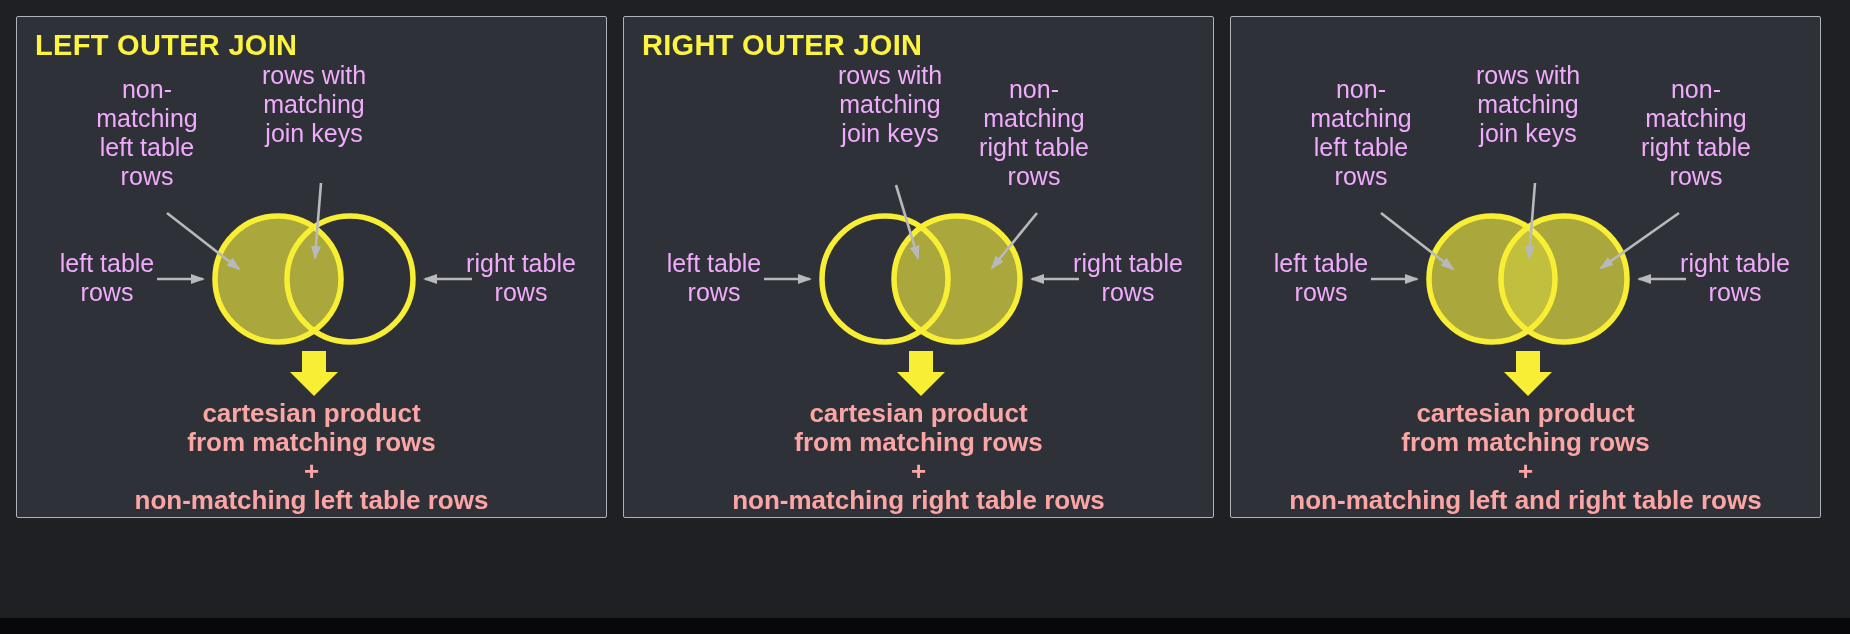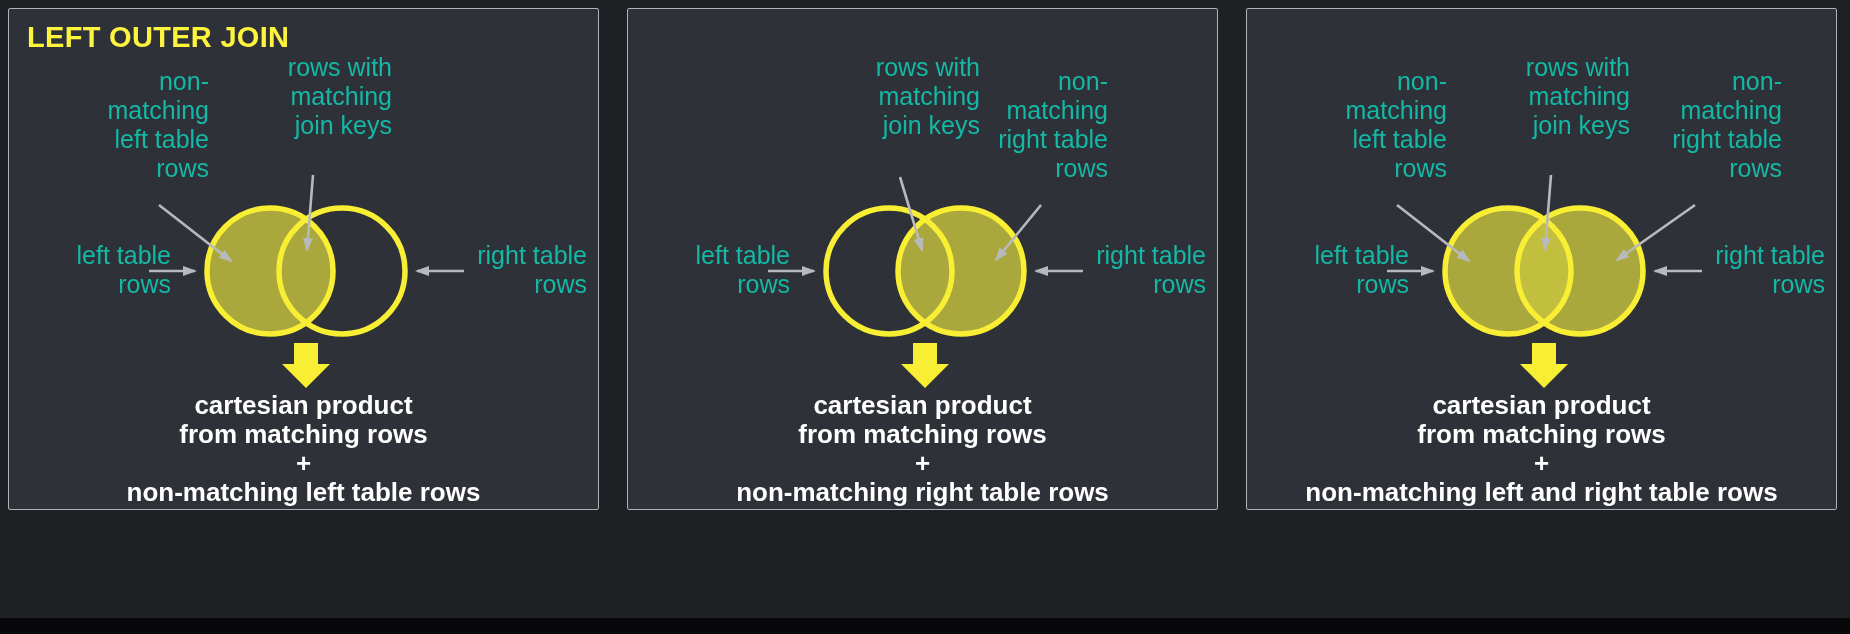--- a/index.html
+++ b/index.html
@@ -10,7 +10,7 @@
     position:relative;
     overflow:hidden;
   }
-  .panels { display:flex; gap:28px; padding:8px; }
+  .panels { display:flex; gap:16px; padding:16px; }
   .panel {
     position:relative;
     width:591px; height:502px;

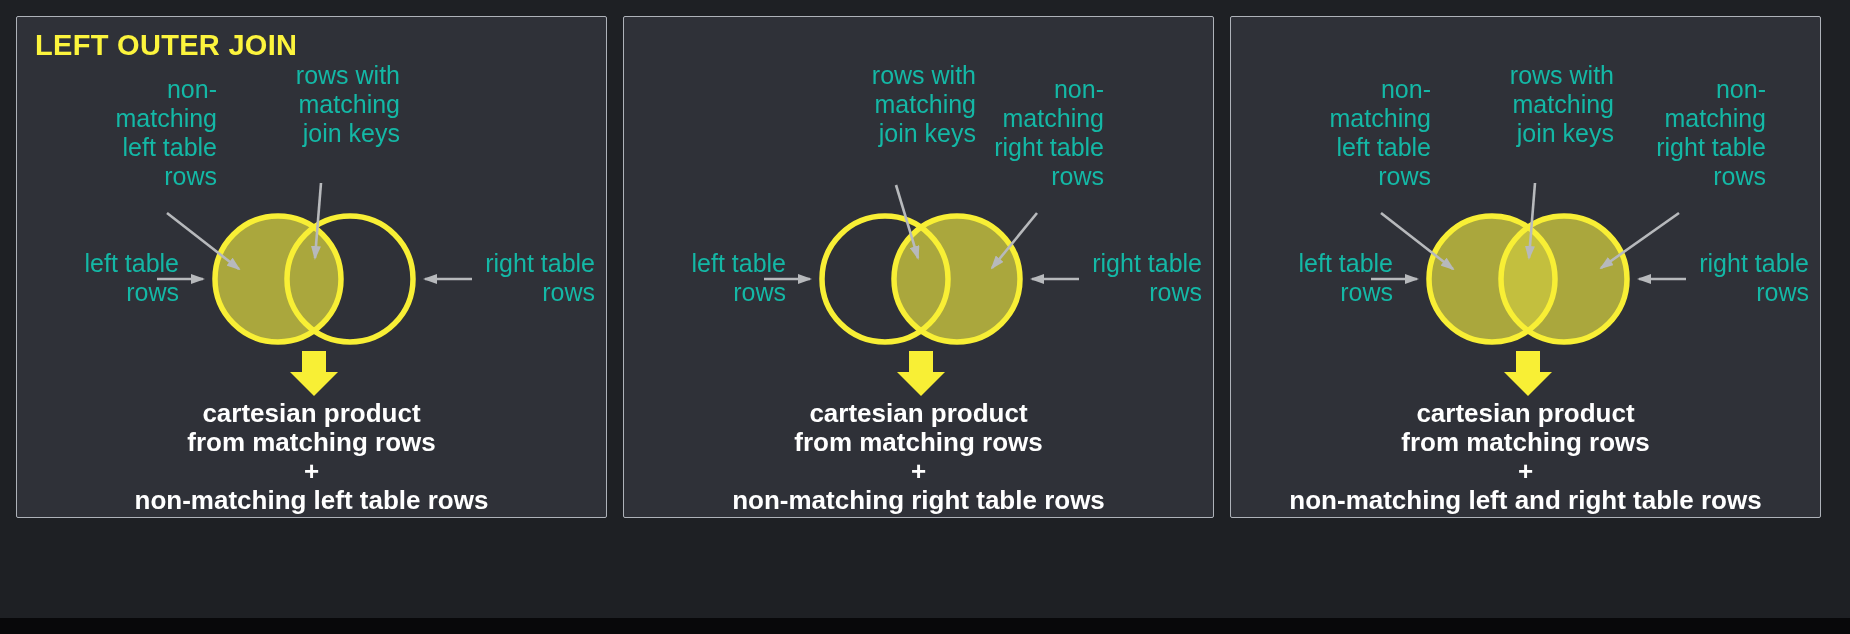--- a/index.html
+++ b/index.html
@@ -100,6 +100,7 @@
   </div>
 
   <div class="panel">
+    <div class="title">RIGHT OUTER JOIN</div>
     <div class="lbl match p2">rows with
 matching
 join keys</div>

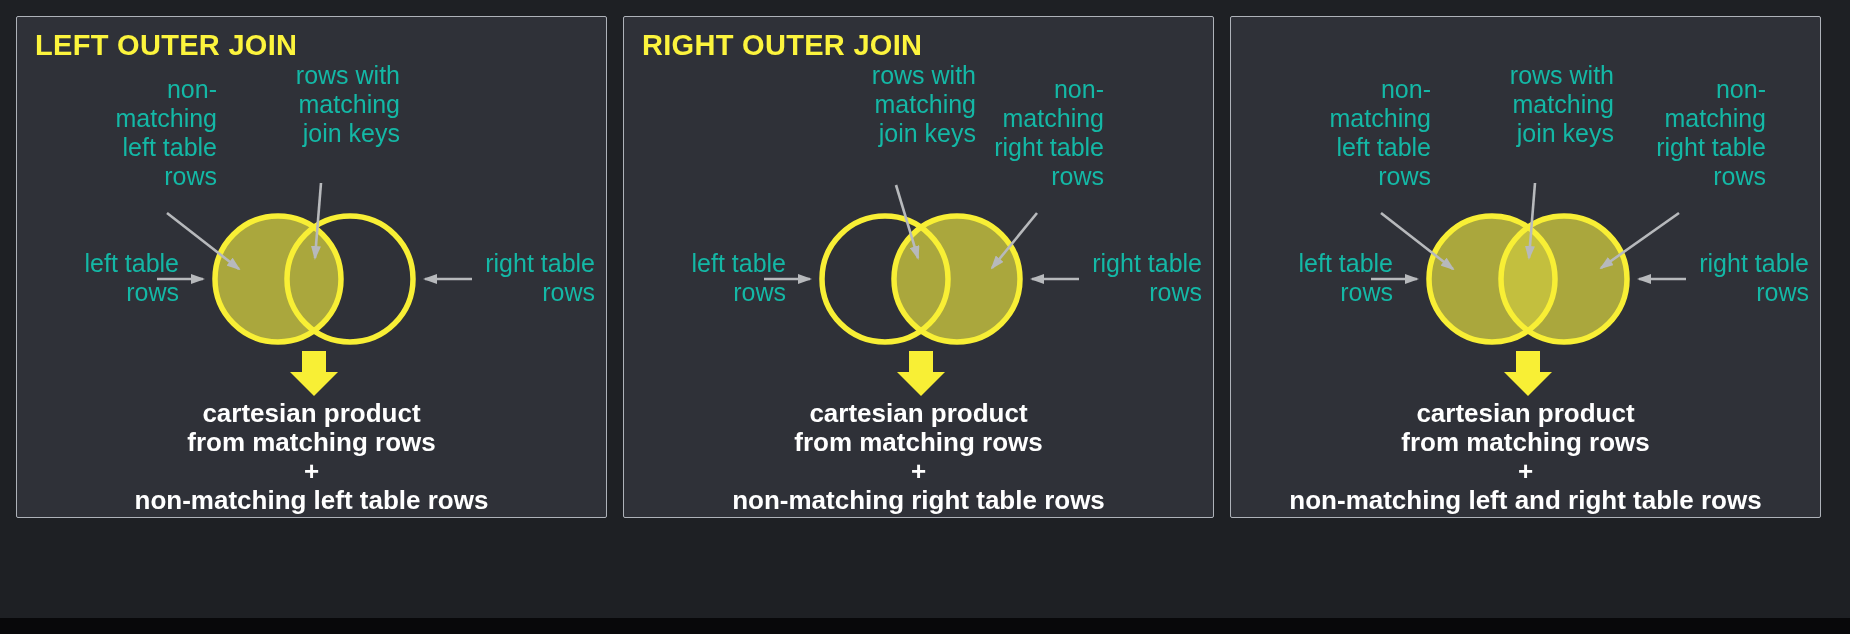--- a/index.html
+++ b/index.html
@@ -26,9 +26,9 @@
   }
   .lbl {
     position:absolute;
-    color:#14b8a6;
+    color:#f0abfc;
     font-size:25px; line-height:29px;
-    text-align:right;
+    text-align:center;
     white-space:pre-line;
   }
   .nm-left   { left:60px;  top:58px;  width:140px; }

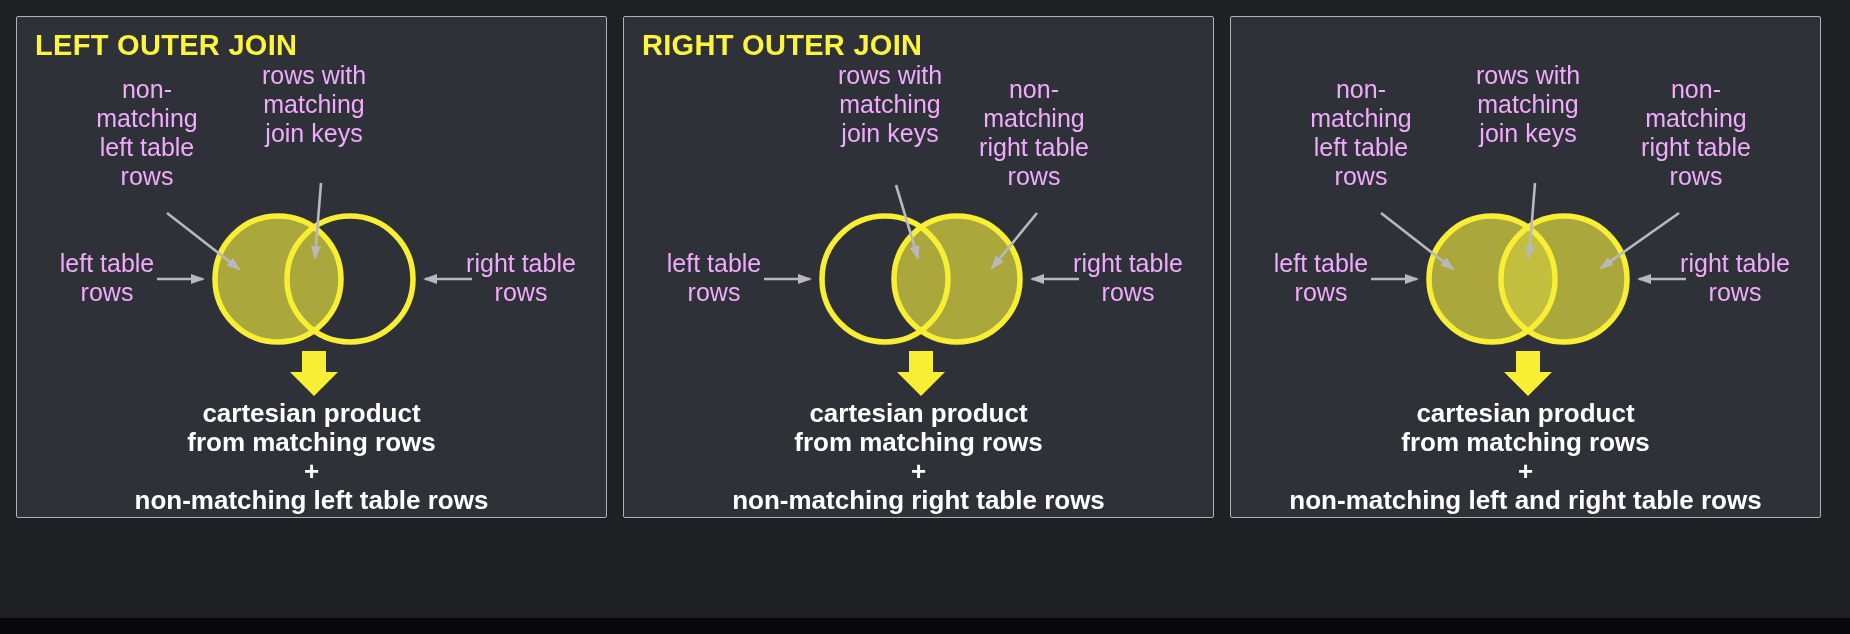--- a/index.html
+++ b/index.html
@@ -46,7 +46,7 @@
   .caption {
     position:absolute; left:0; right:0; top:382px;
     text-align:center;
-    color:#ffffff;
+    color:#fca5a5;
     font-size:26px; font-weight:bold; line-height:29px;
     white-space:pre-line;
   }

